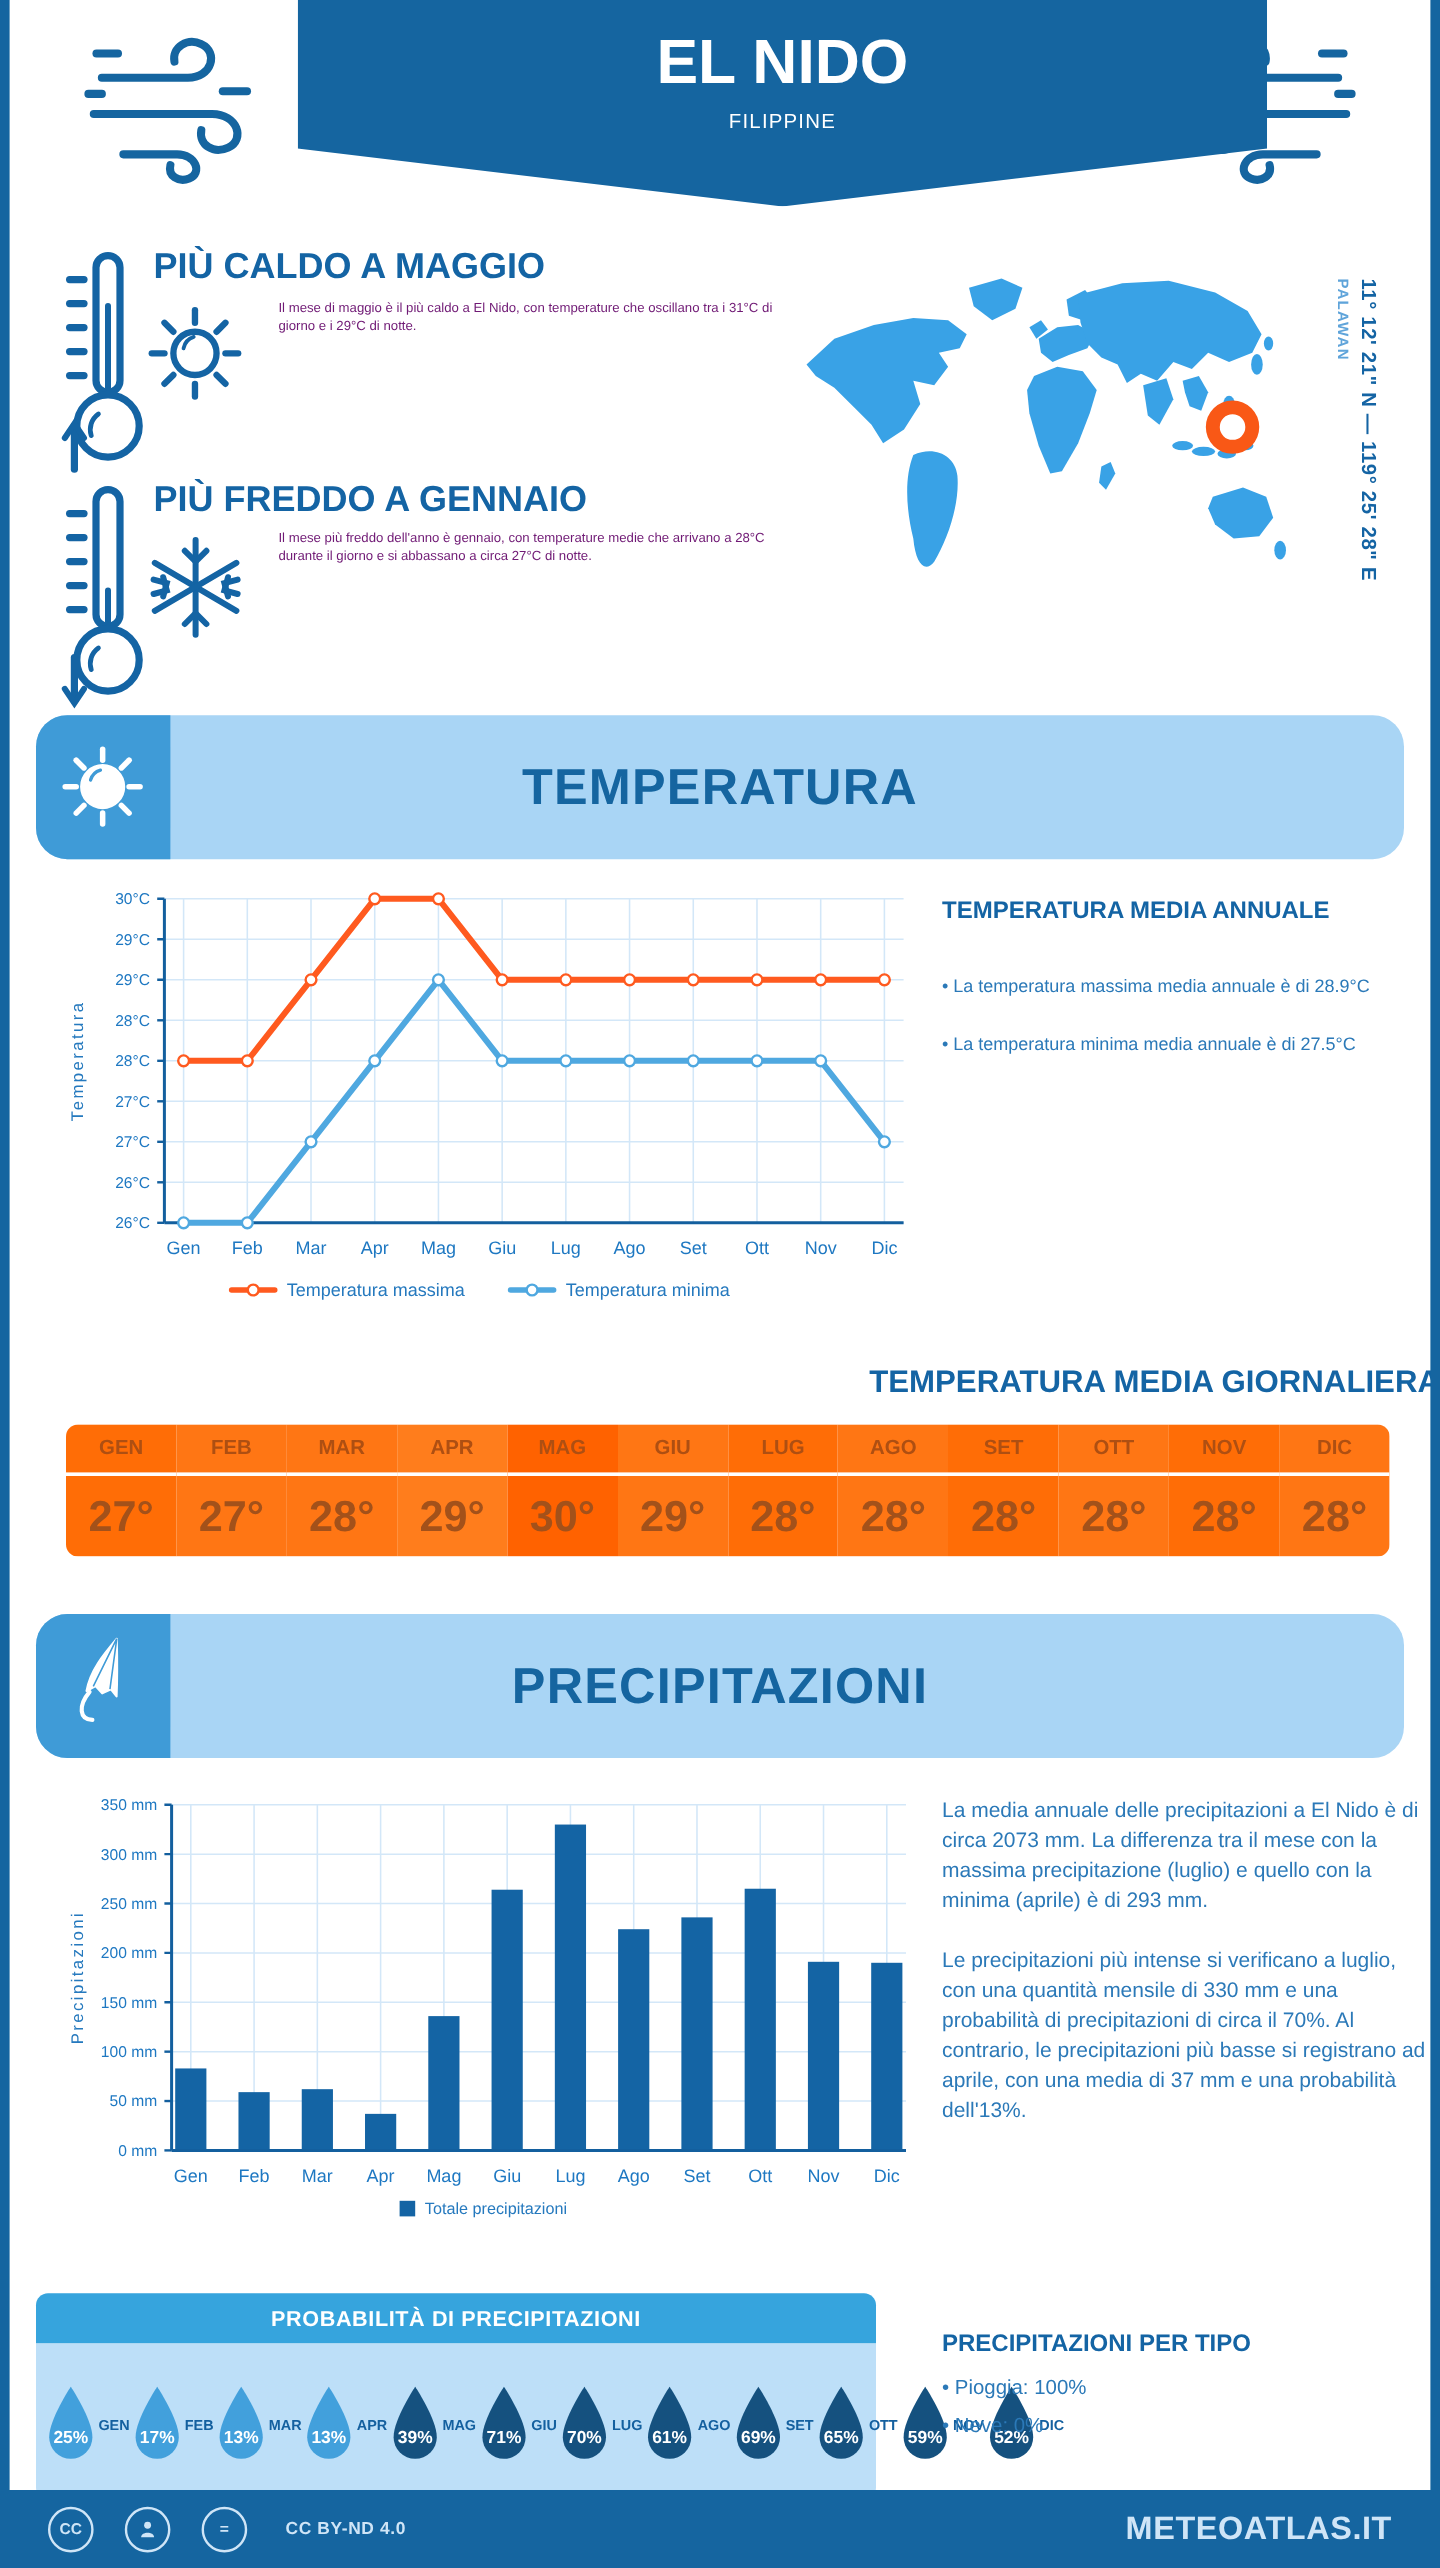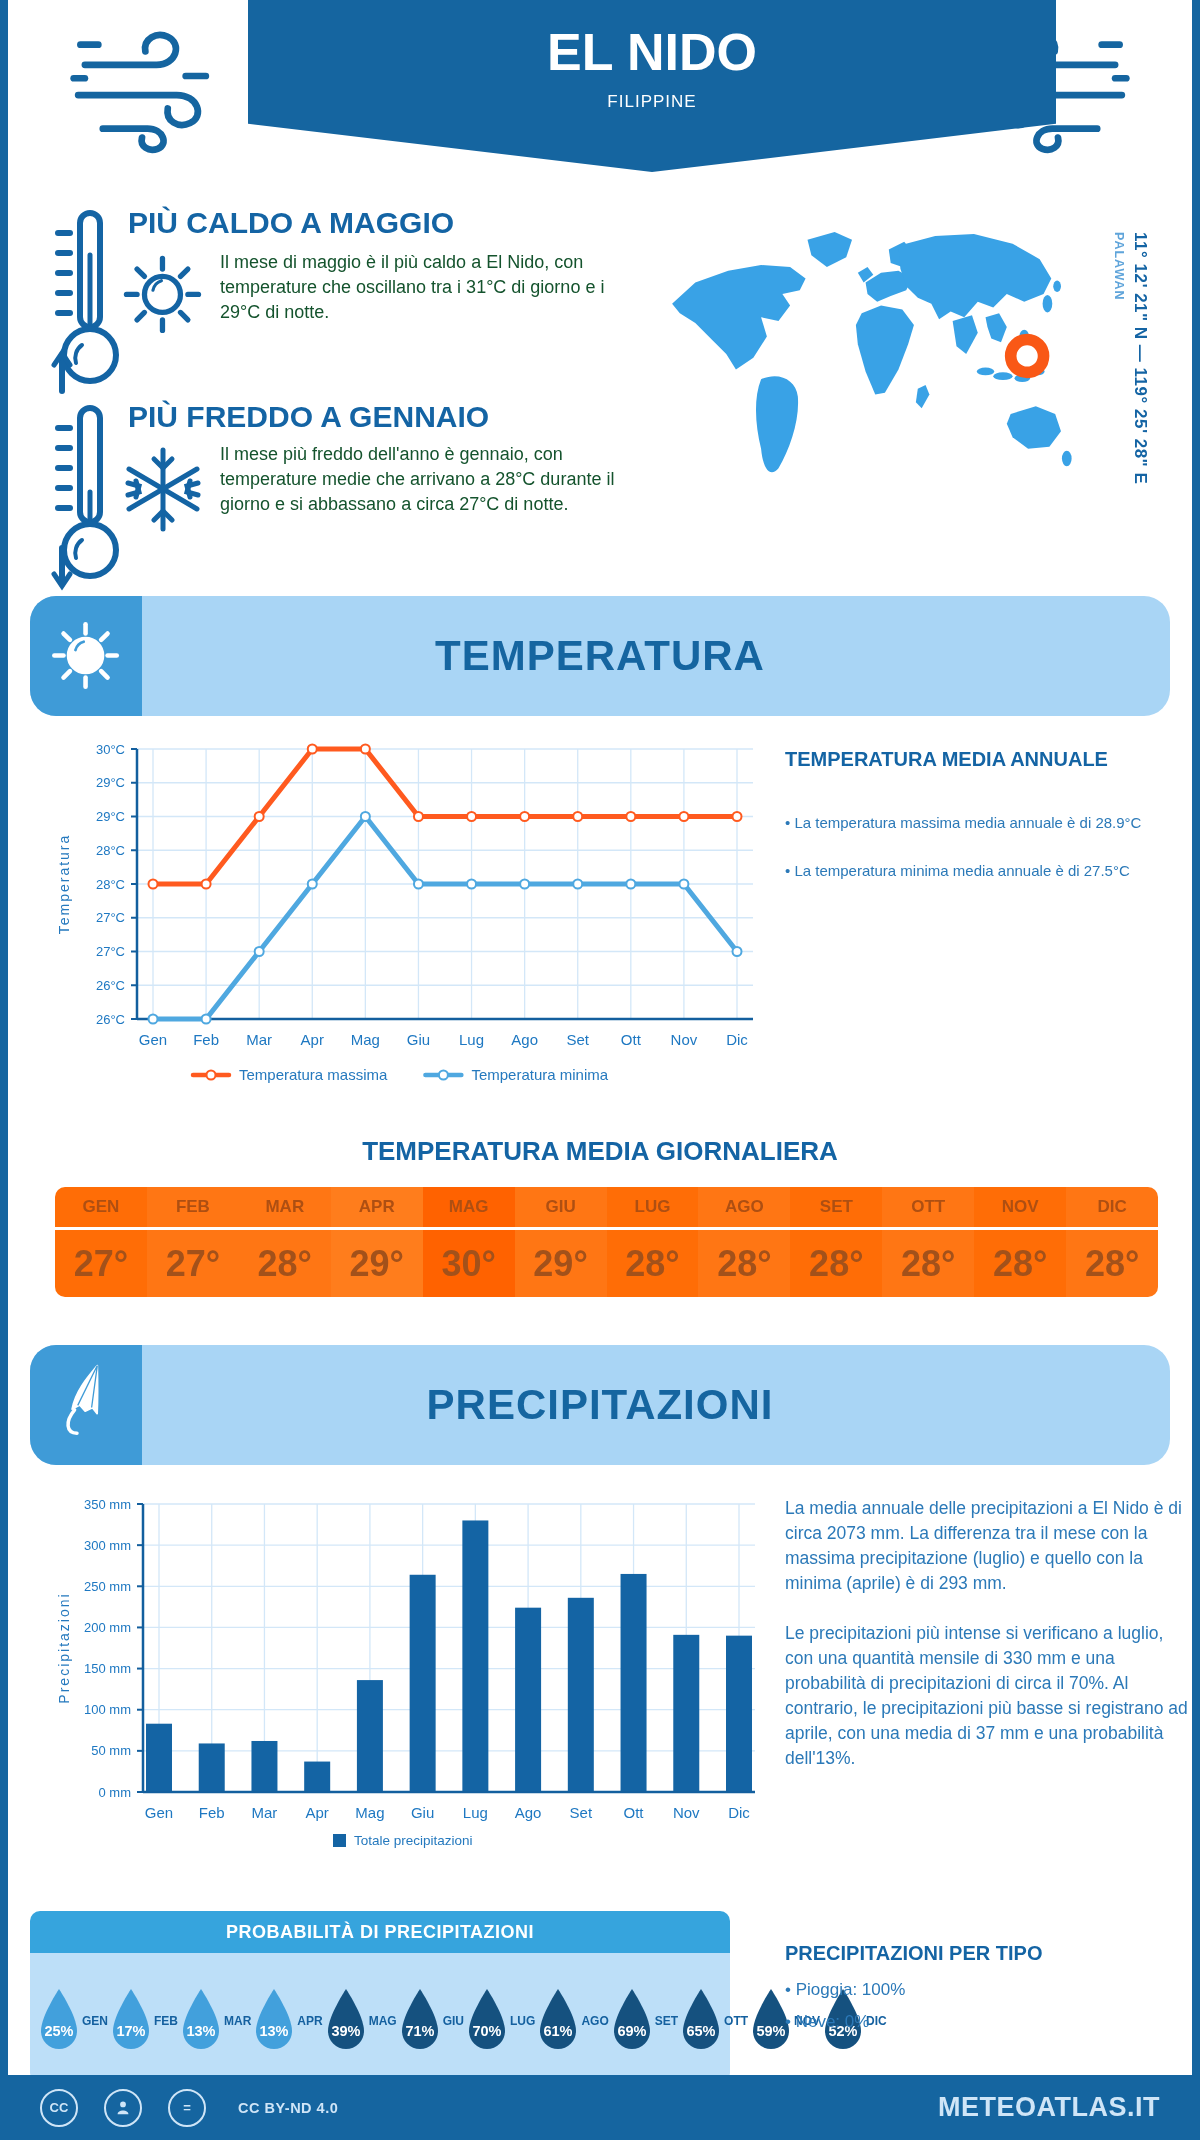--- a/index.html
+++ b/index.html
@@ -18,7 +18,7 @@
 
   
   .info-title{position:absolute;color:#1464A4;font-weight:bold;font-size:30px;}
-  .info-text{position:absolute;color:#14532d;font-size:18px;line-height:1.38;width:425px;}
+  .info-text{position:absolute;color:#701a75;font-size:11px;line-height:1.38;width:425px;margin-left:12px;}
   .iconbox{position:absolute;}
 
   

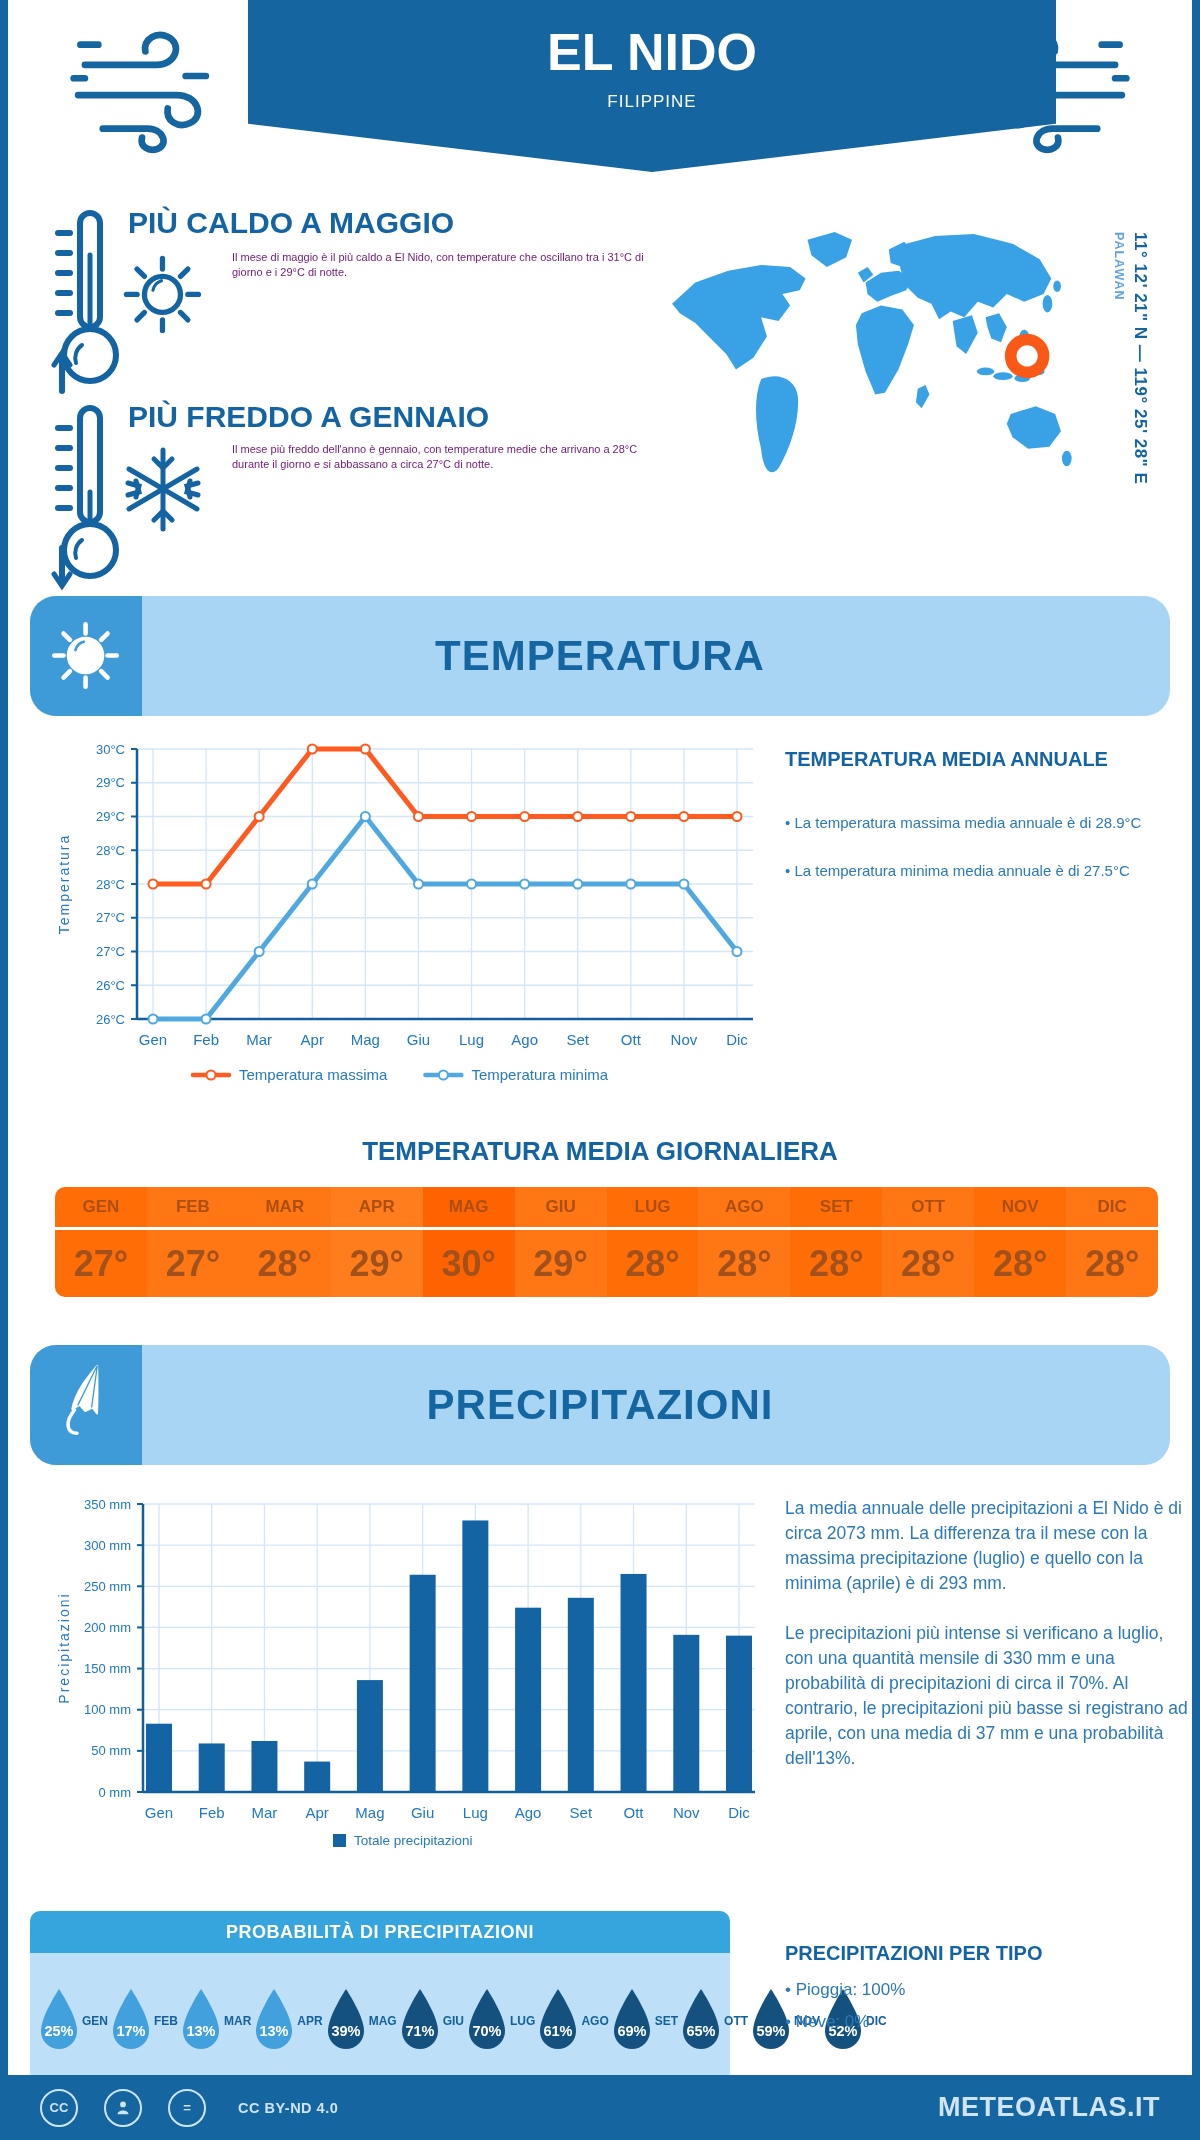--- a/index.html
+++ b/index.html
@@ -301,7 +301,7 @@
     <div class="bullet">• La temperatura minima media annuale è di 27.5°C</div>
   </div>
 
-  <div class="daily-head" style="top:1136px;">TEMPERATURA MEDIA GIORNALIERA</div>
+  <div class="daily-head" style="top:1136px;text-align:right;">TEMPERATURA MEDIA GIORNALIERA</div>
   <div class="temp-table" id="temp-table">
       <div class="tcol" style="background: rgb(255, 109, 6);">
         <div class="m">GEN</div>

